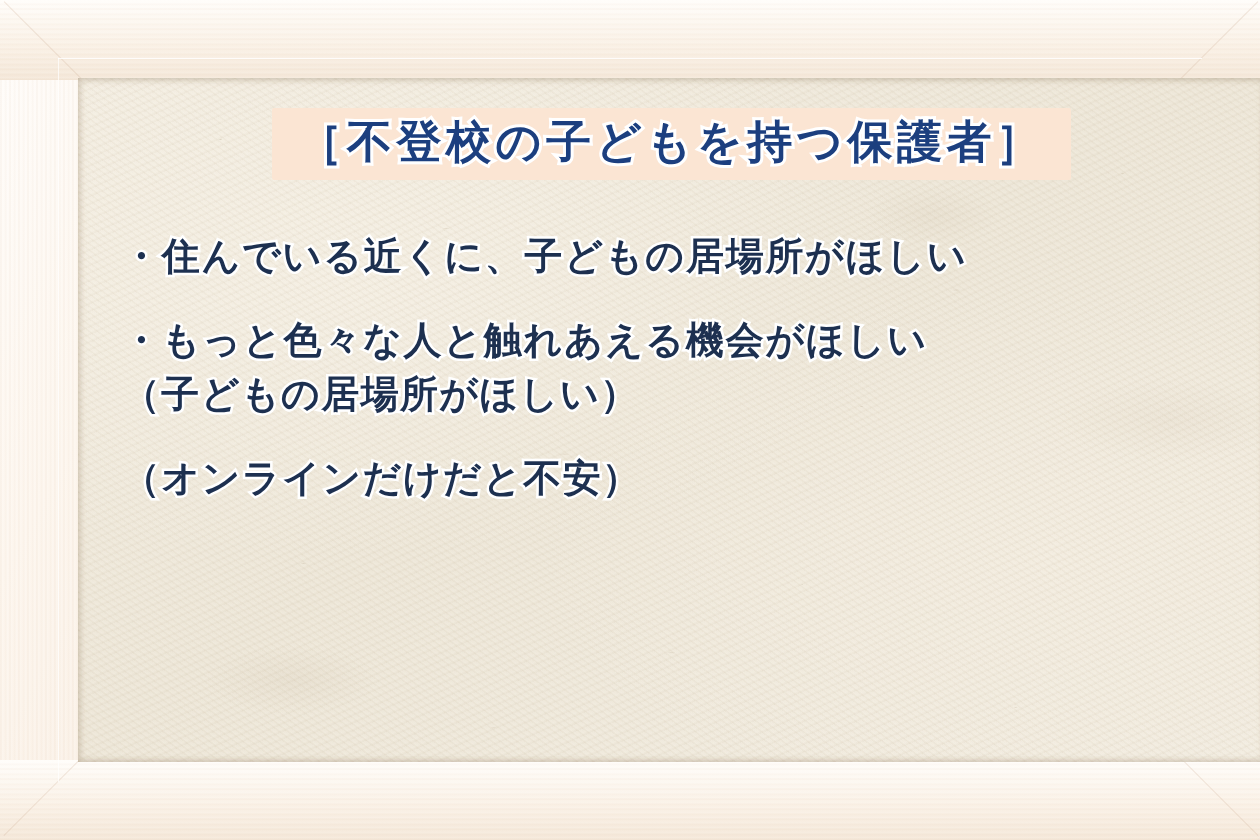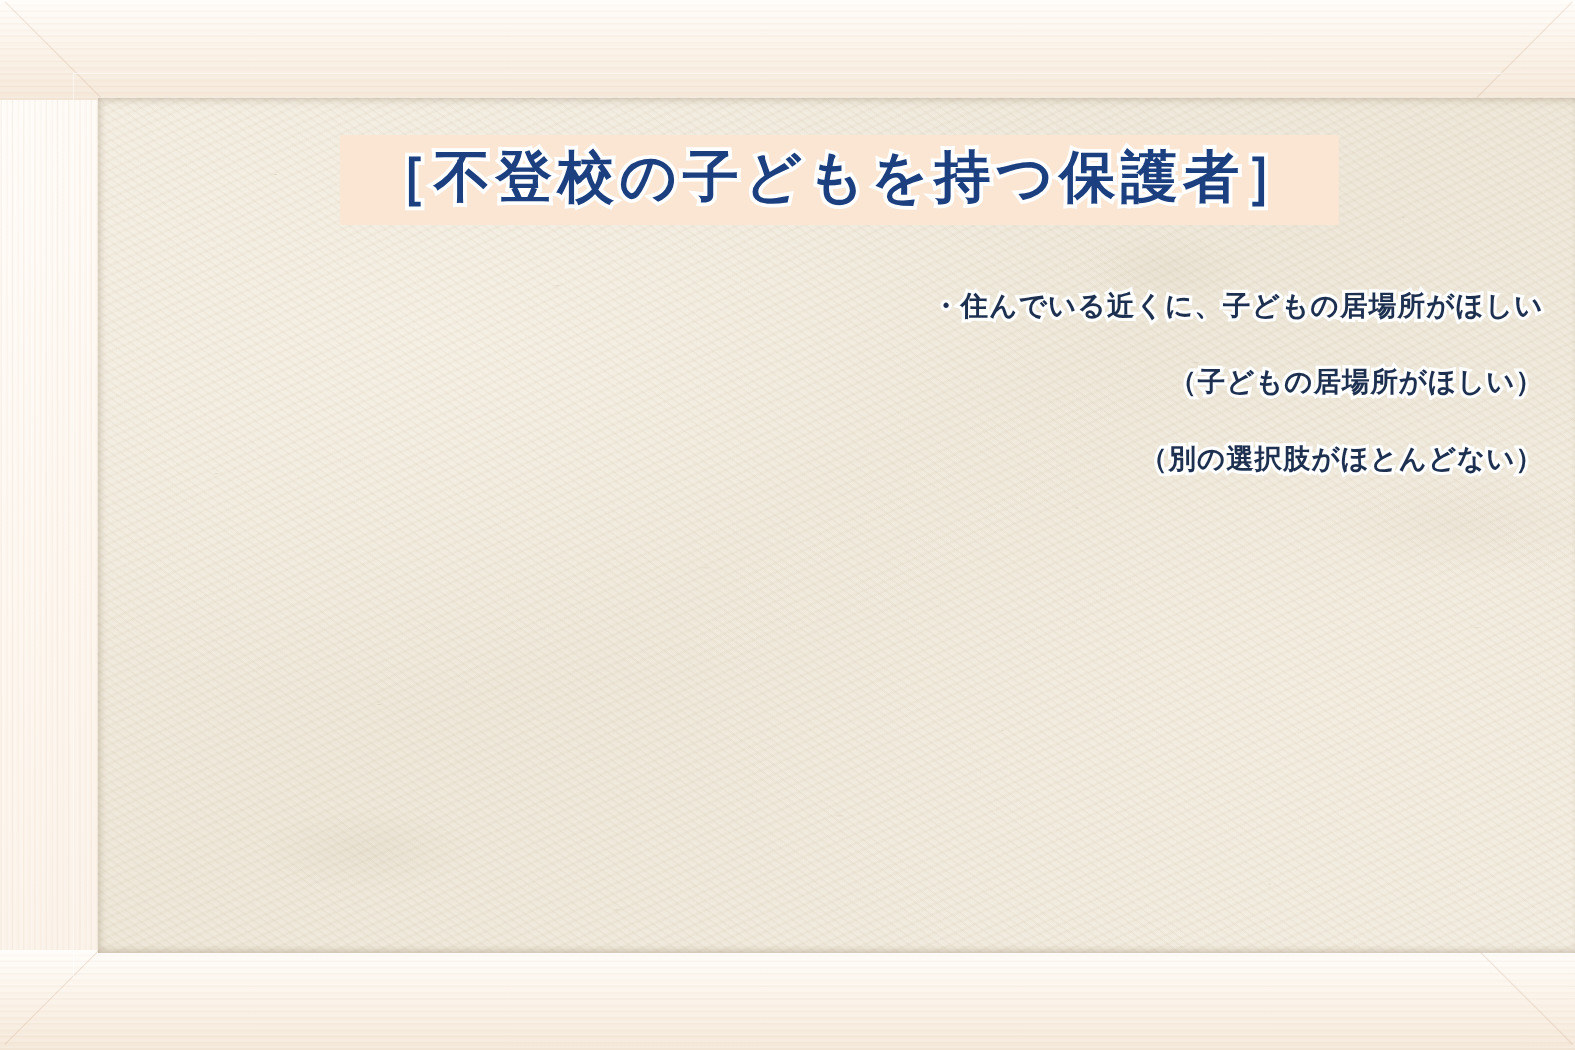--- a/index.html
+++ b/index.html
@@ -217,7 +217,7 @@
   }
   .bullet-block:last-child { margin-bottom: 0; }
   .bullet-line {
-    font-size: 22px;
+    font-size: 38px;
     font-weight: 700;
     letter-spacing: 0.045em;
     line-height: 1.42;
@@ -225,7 +225,6 @@
     white-space: nowrap;
     -webkit-text-stroke: 5px #ffffff;
     paint-order: stroke fill;
-    text-align: right;
   }
   .bullet-line.sub {
     letter-spacing: 0.035em;

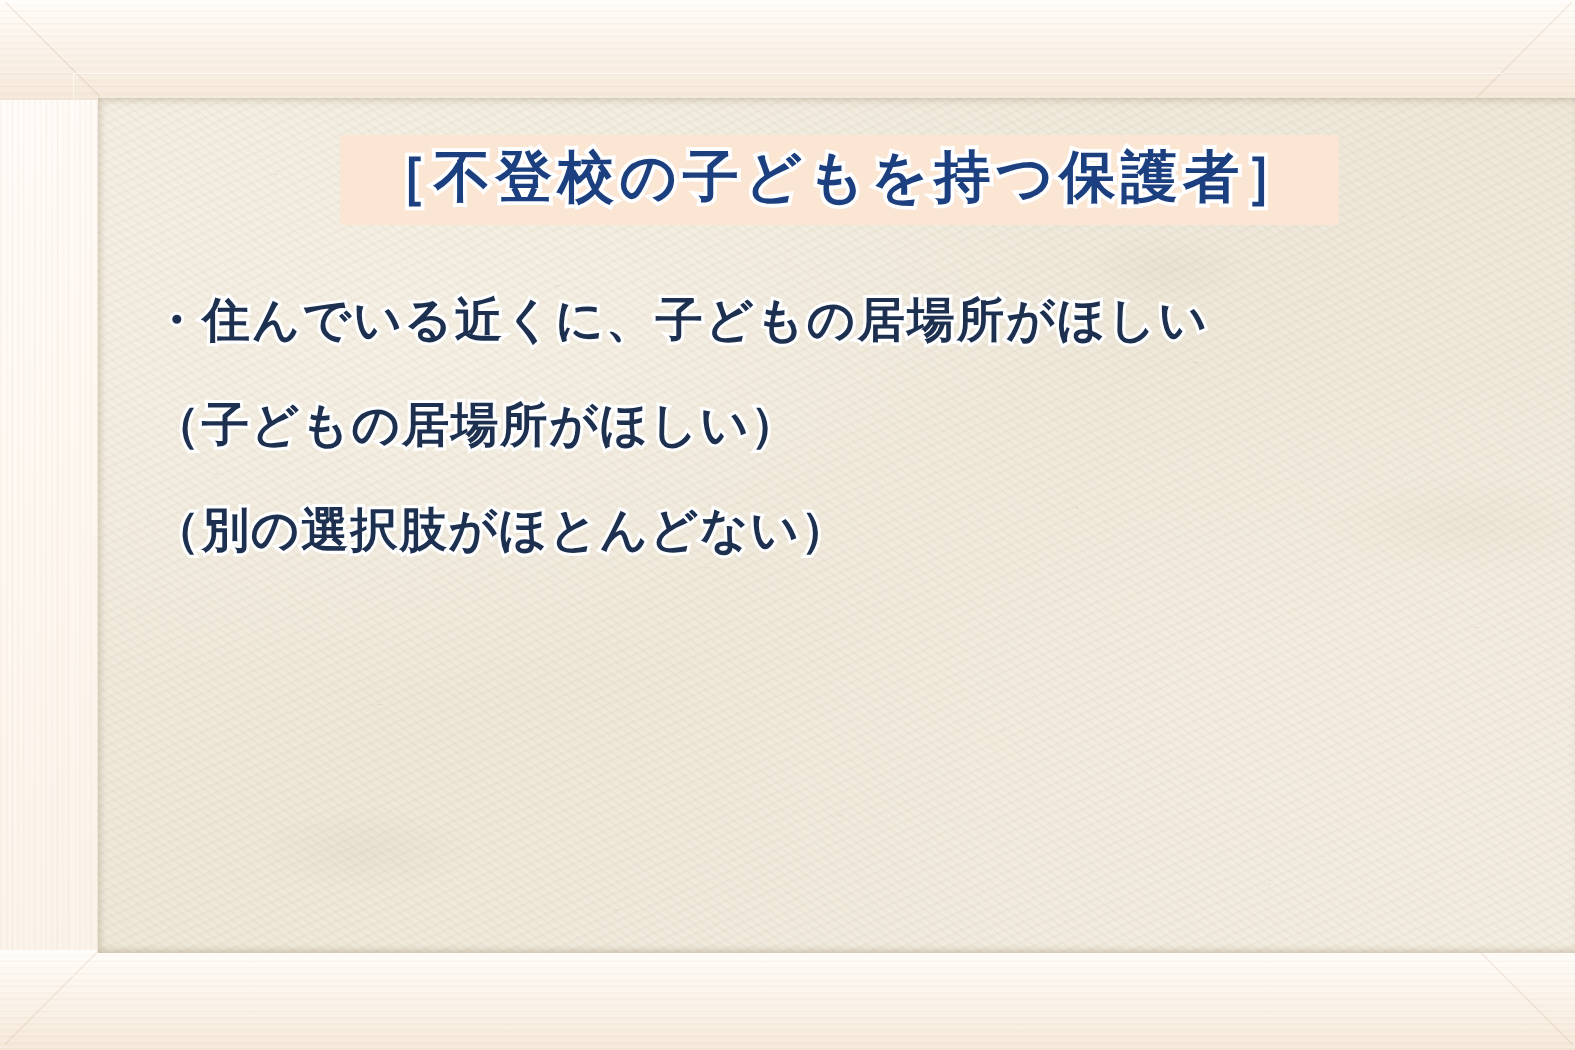--- a/index.html
+++ b/index.html
@@ -263,6 +263,7 @@
 
 
       <div class="bullet-block">
+        <div class="bullet-line main">・もっと色々な人と触れあえる機会がほしい</div>
         <div class="bullet-line sub">（子どもの居場所がほしい）</div>
       </div>
 

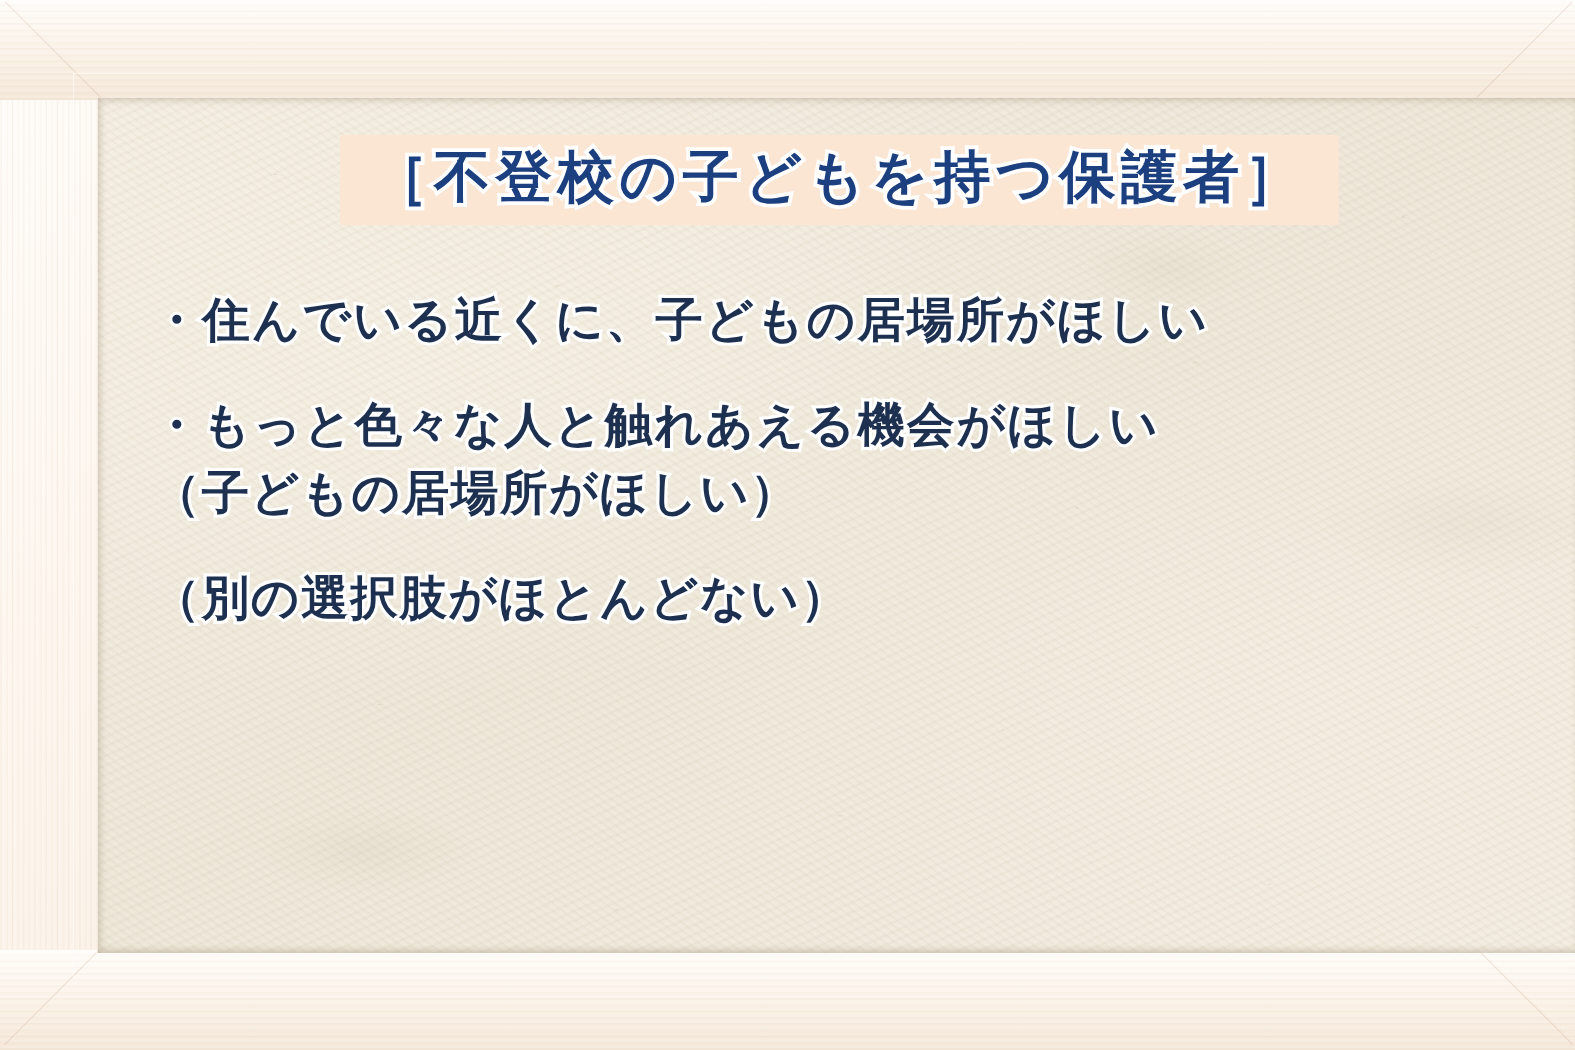--- a/index.html
+++ b/index.html
@@ -268,7 +268,7 @@
       </div>
 
       <div class="bullet-block">
-        <div class="bullet-line sub">（別の選択肢がほとんどない）</div>
+        <div class="bullet-line sub">（オンラインだけだと不安）</div>
       </div>
 
     </div>

